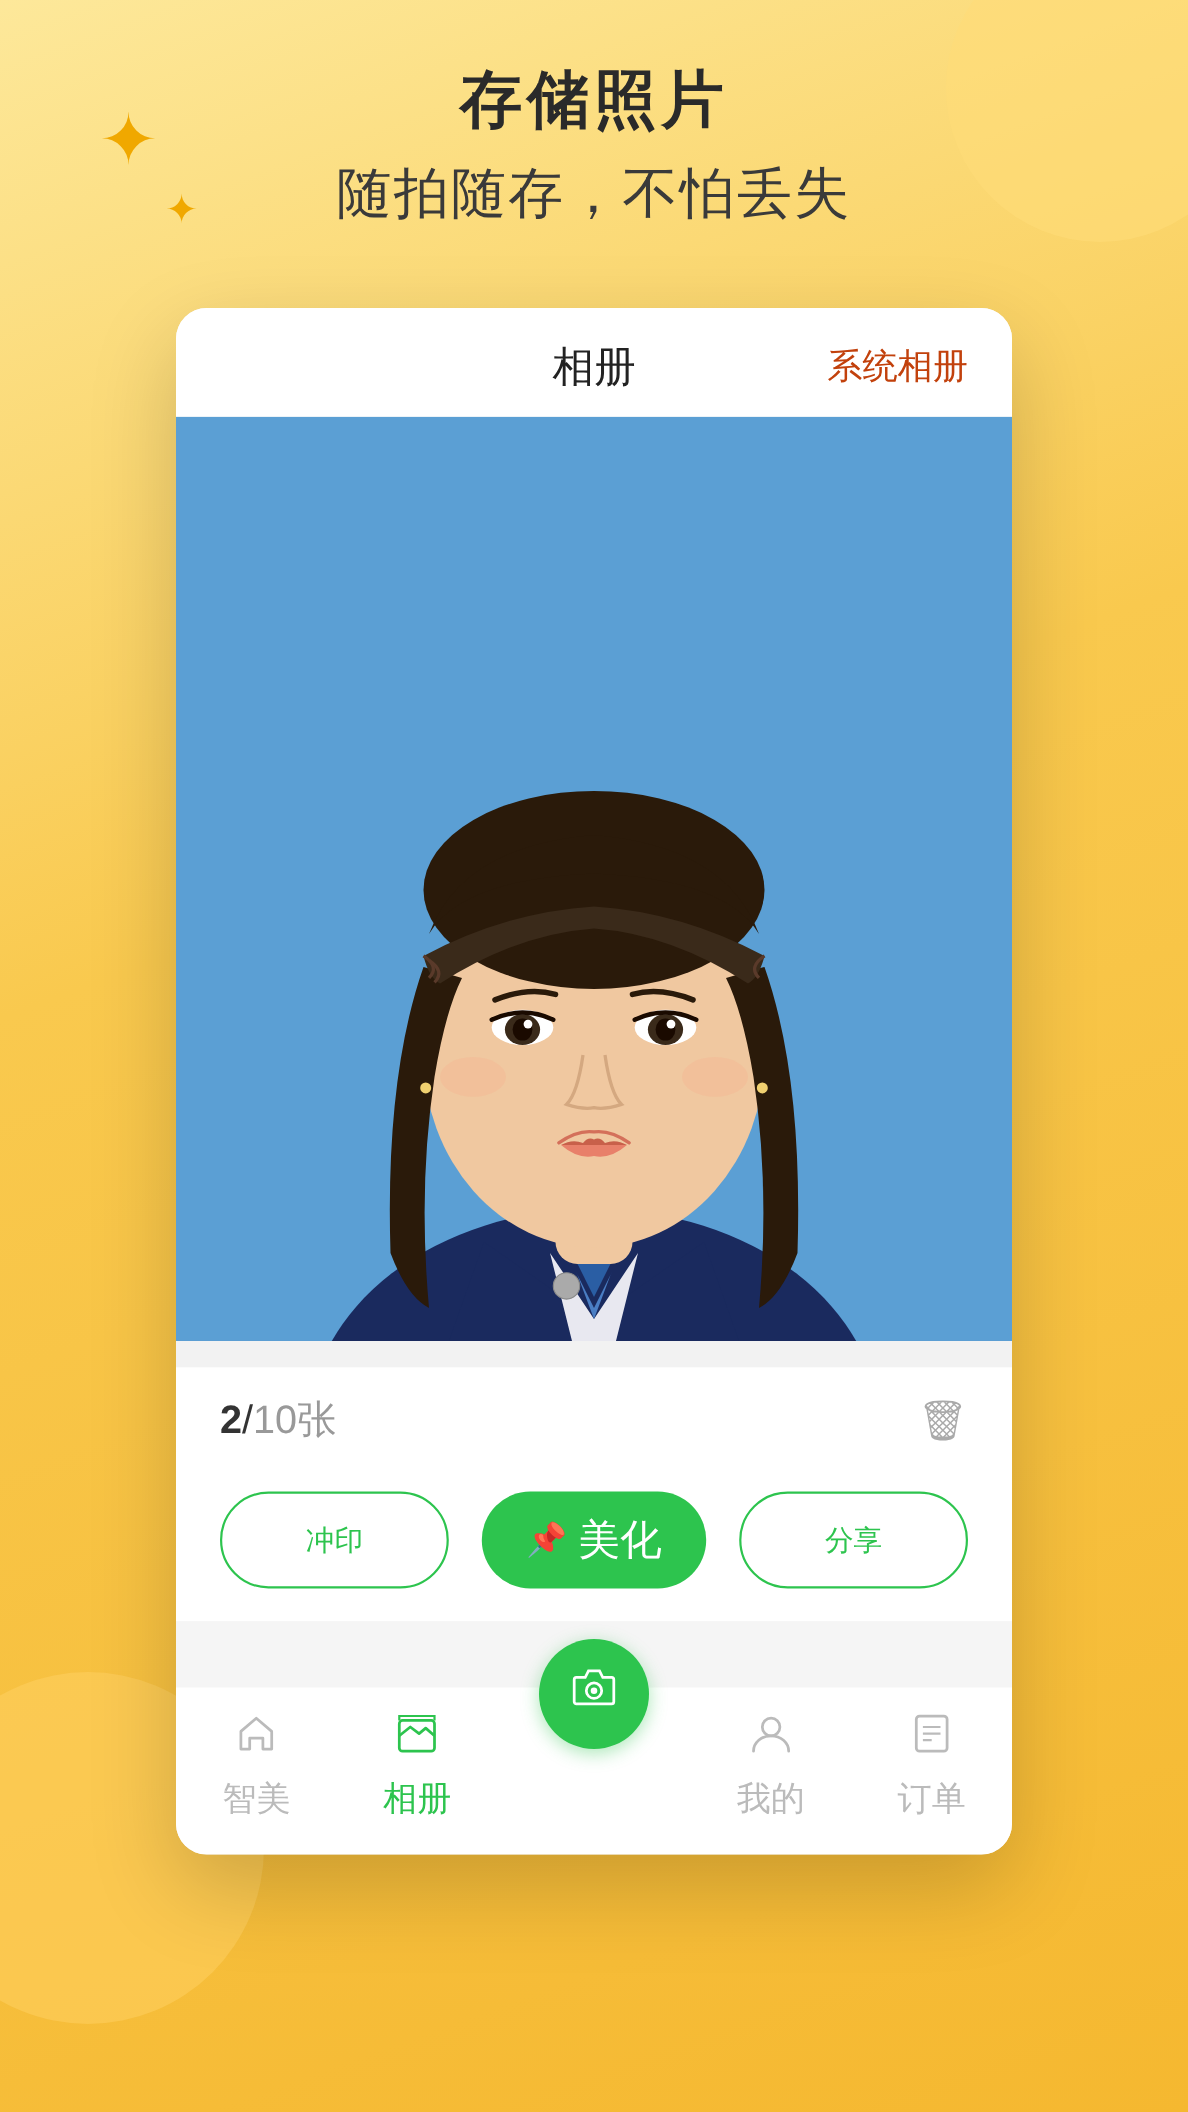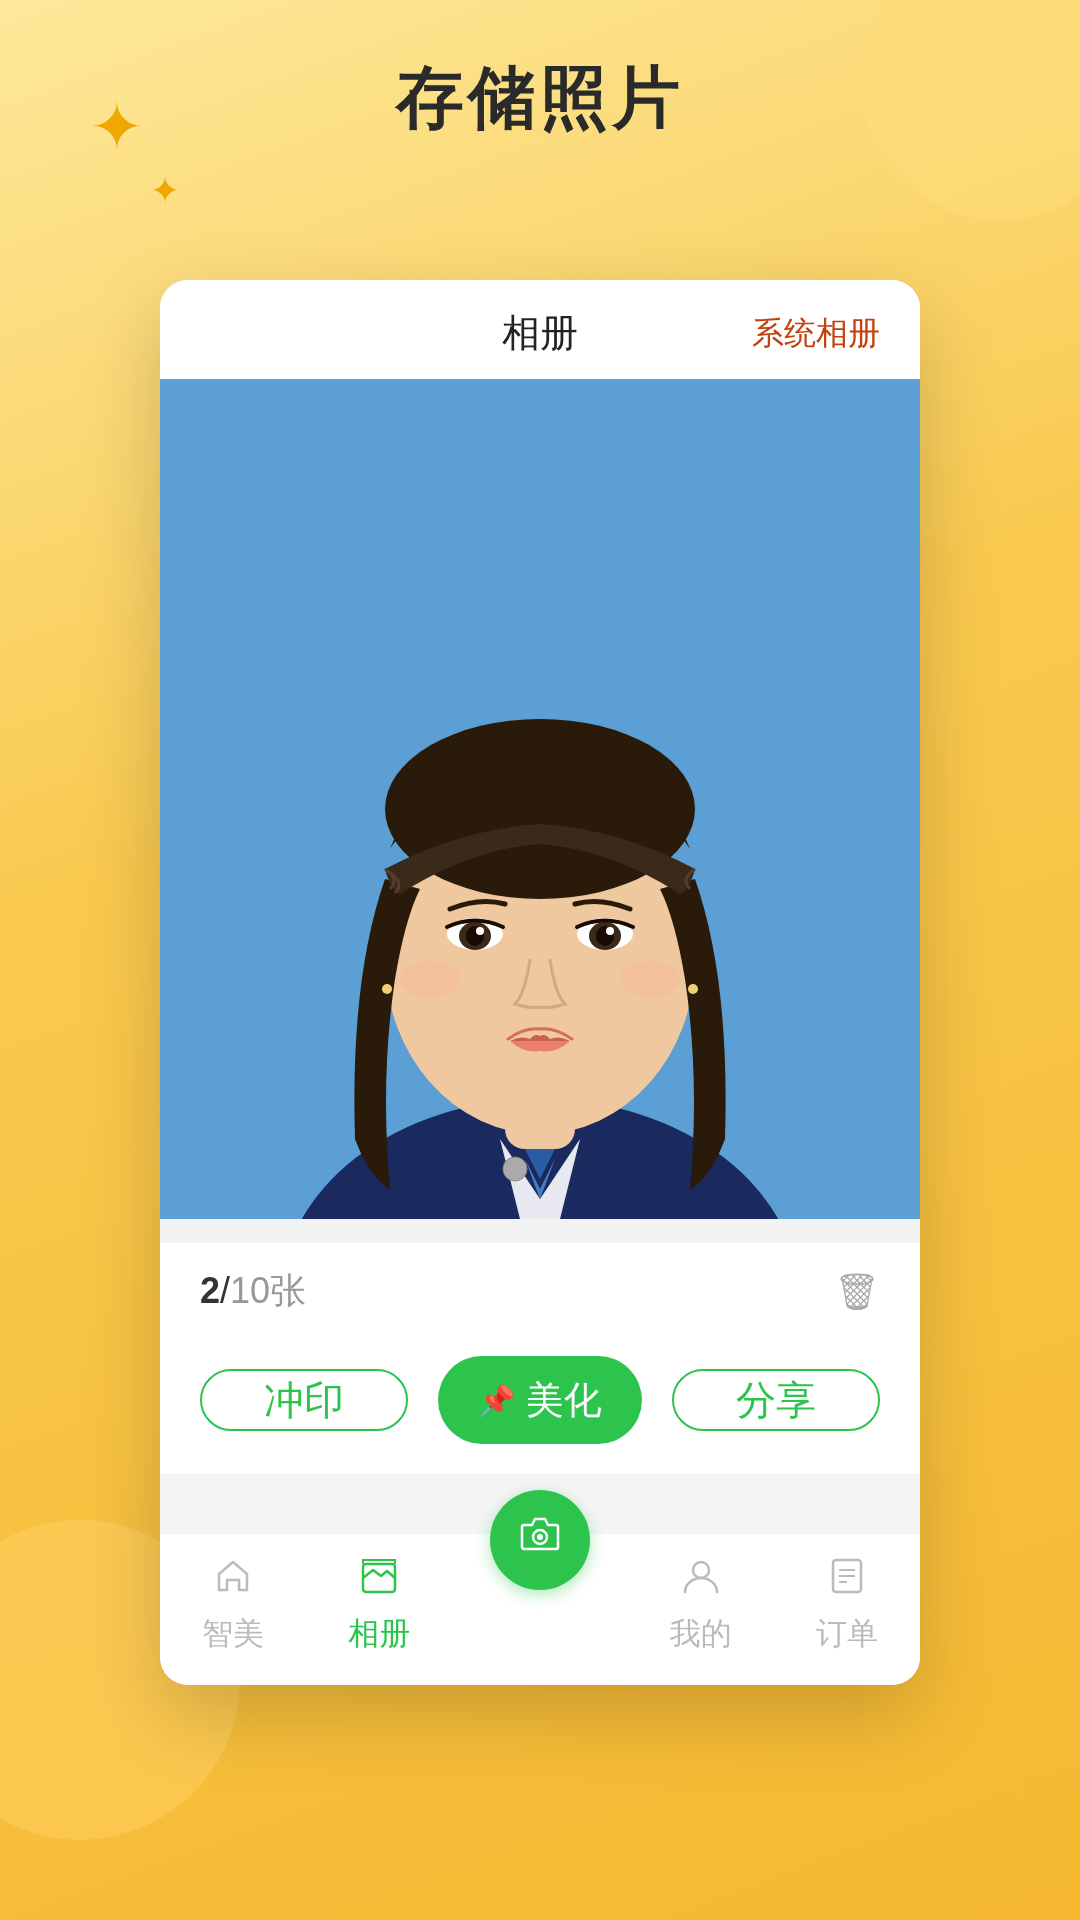--- a/index.html
+++ b/index.html
@@ -57,7 +57,7 @@
       text-align: center;
     }
     .main-title {
-      font-size: 68px;
+      font-size: 57px;
       font-weight: 900;
       color: #2a2a2a;
       letter-spacing: 4px;

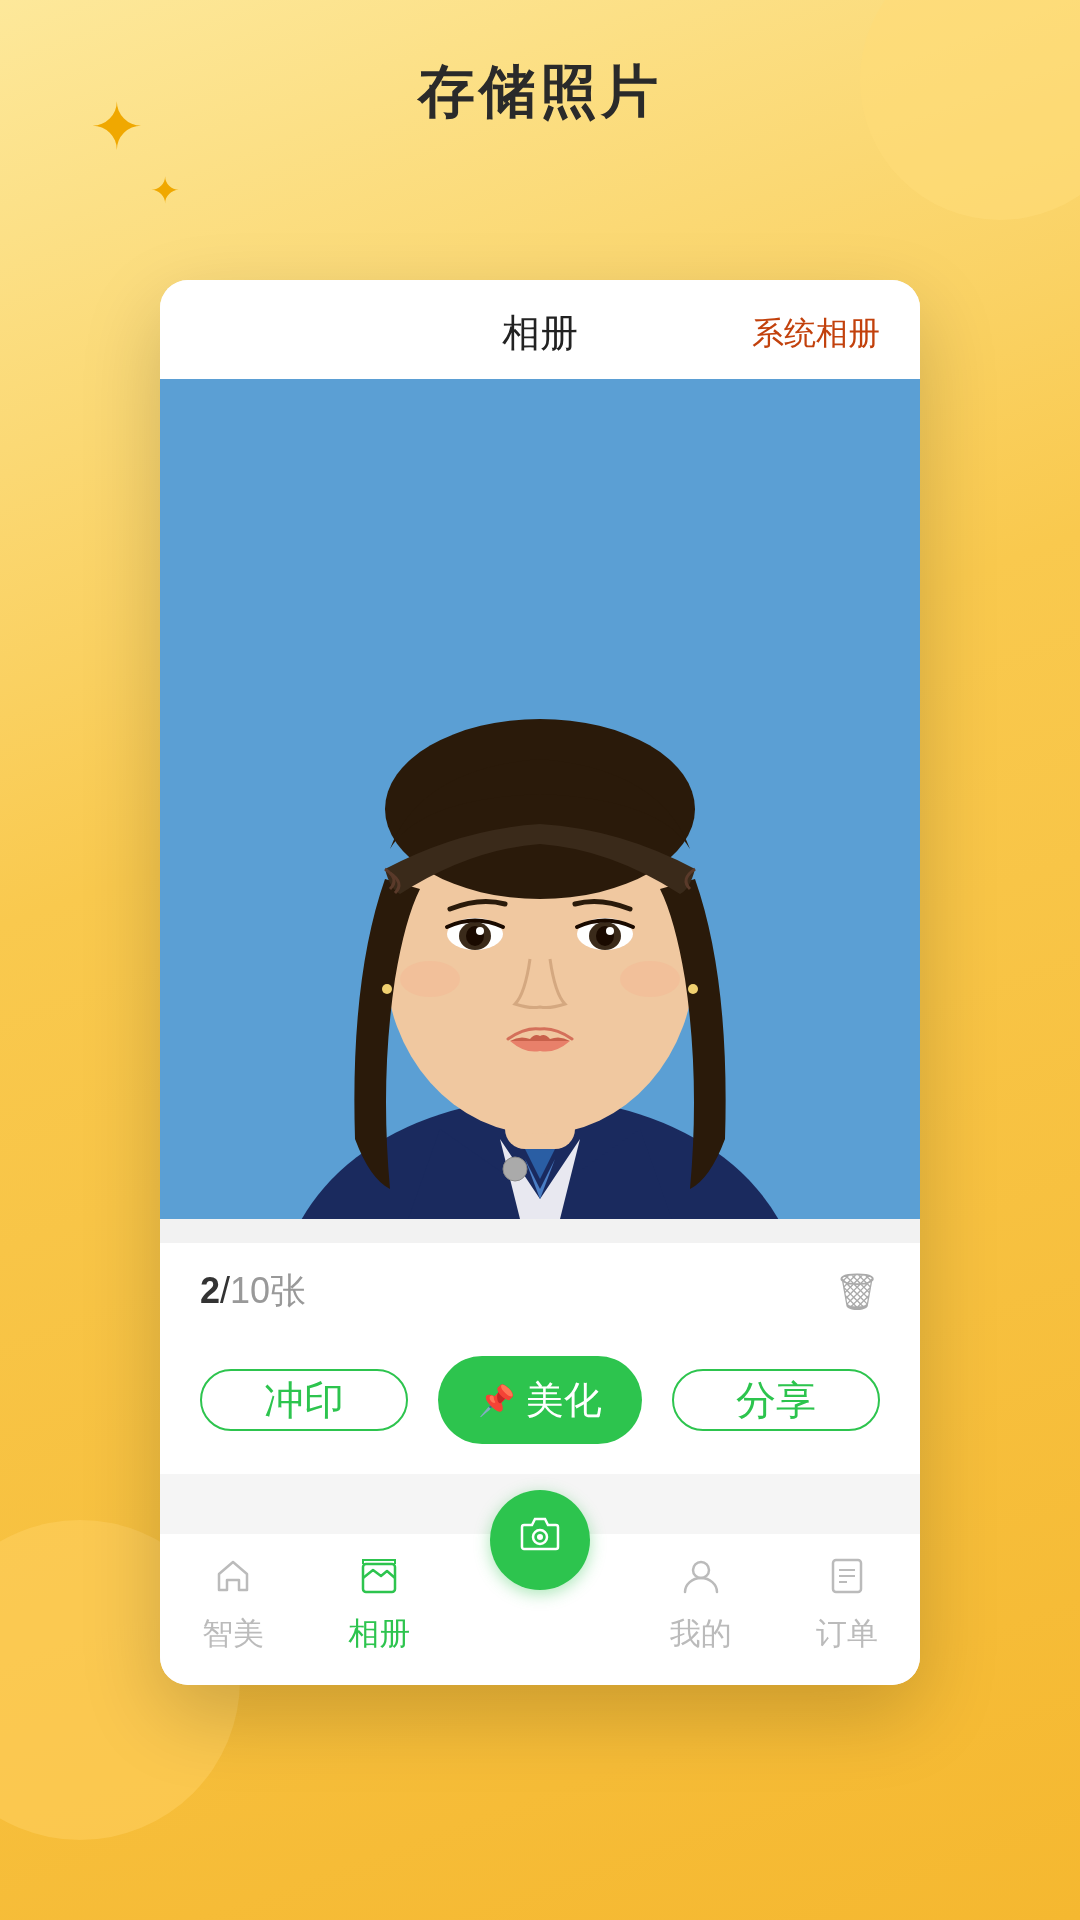--- a/index.html
+++ b/index.html
@@ -255,6 +255,7 @@
 
 <div class="title-area">
   <div class="main-title">存储照片</div>
+  <div class="sub-title">随拍随存，不怕丢失</div>
 </div>
 
 <div class="phone-mockup">

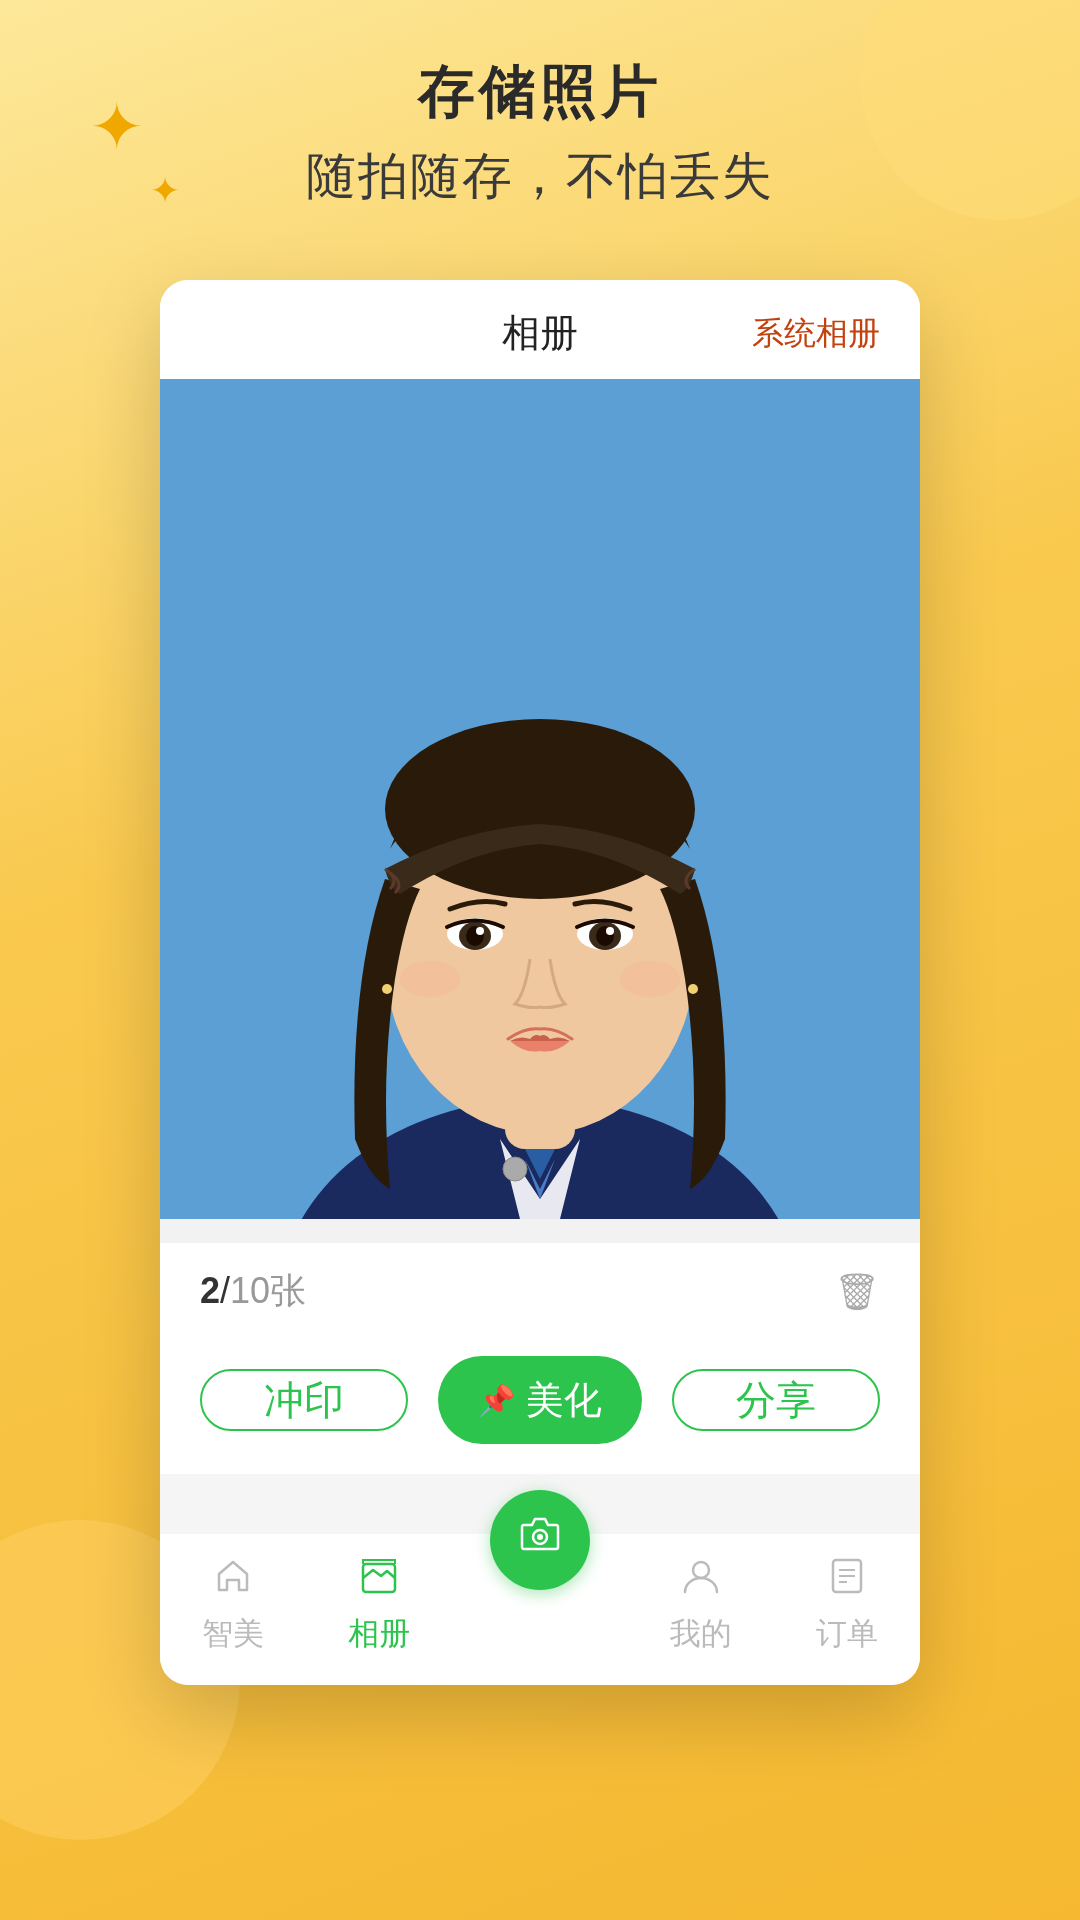--- a/index.html
+++ b/index.html
@@ -156,12 +156,12 @@
     }
     .btn-outline {
       flex: 1;
-      height: 62px;
+      height: 88px;
       border: 2.5px solid #2dc44e;
       border-radius: 44px;
       background: #fff;
       color: #2dc44e;
-      font-size: 40px;
+      font-size: 26px;
       font-weight: 500;
       display: flex;
       align-items: center;

